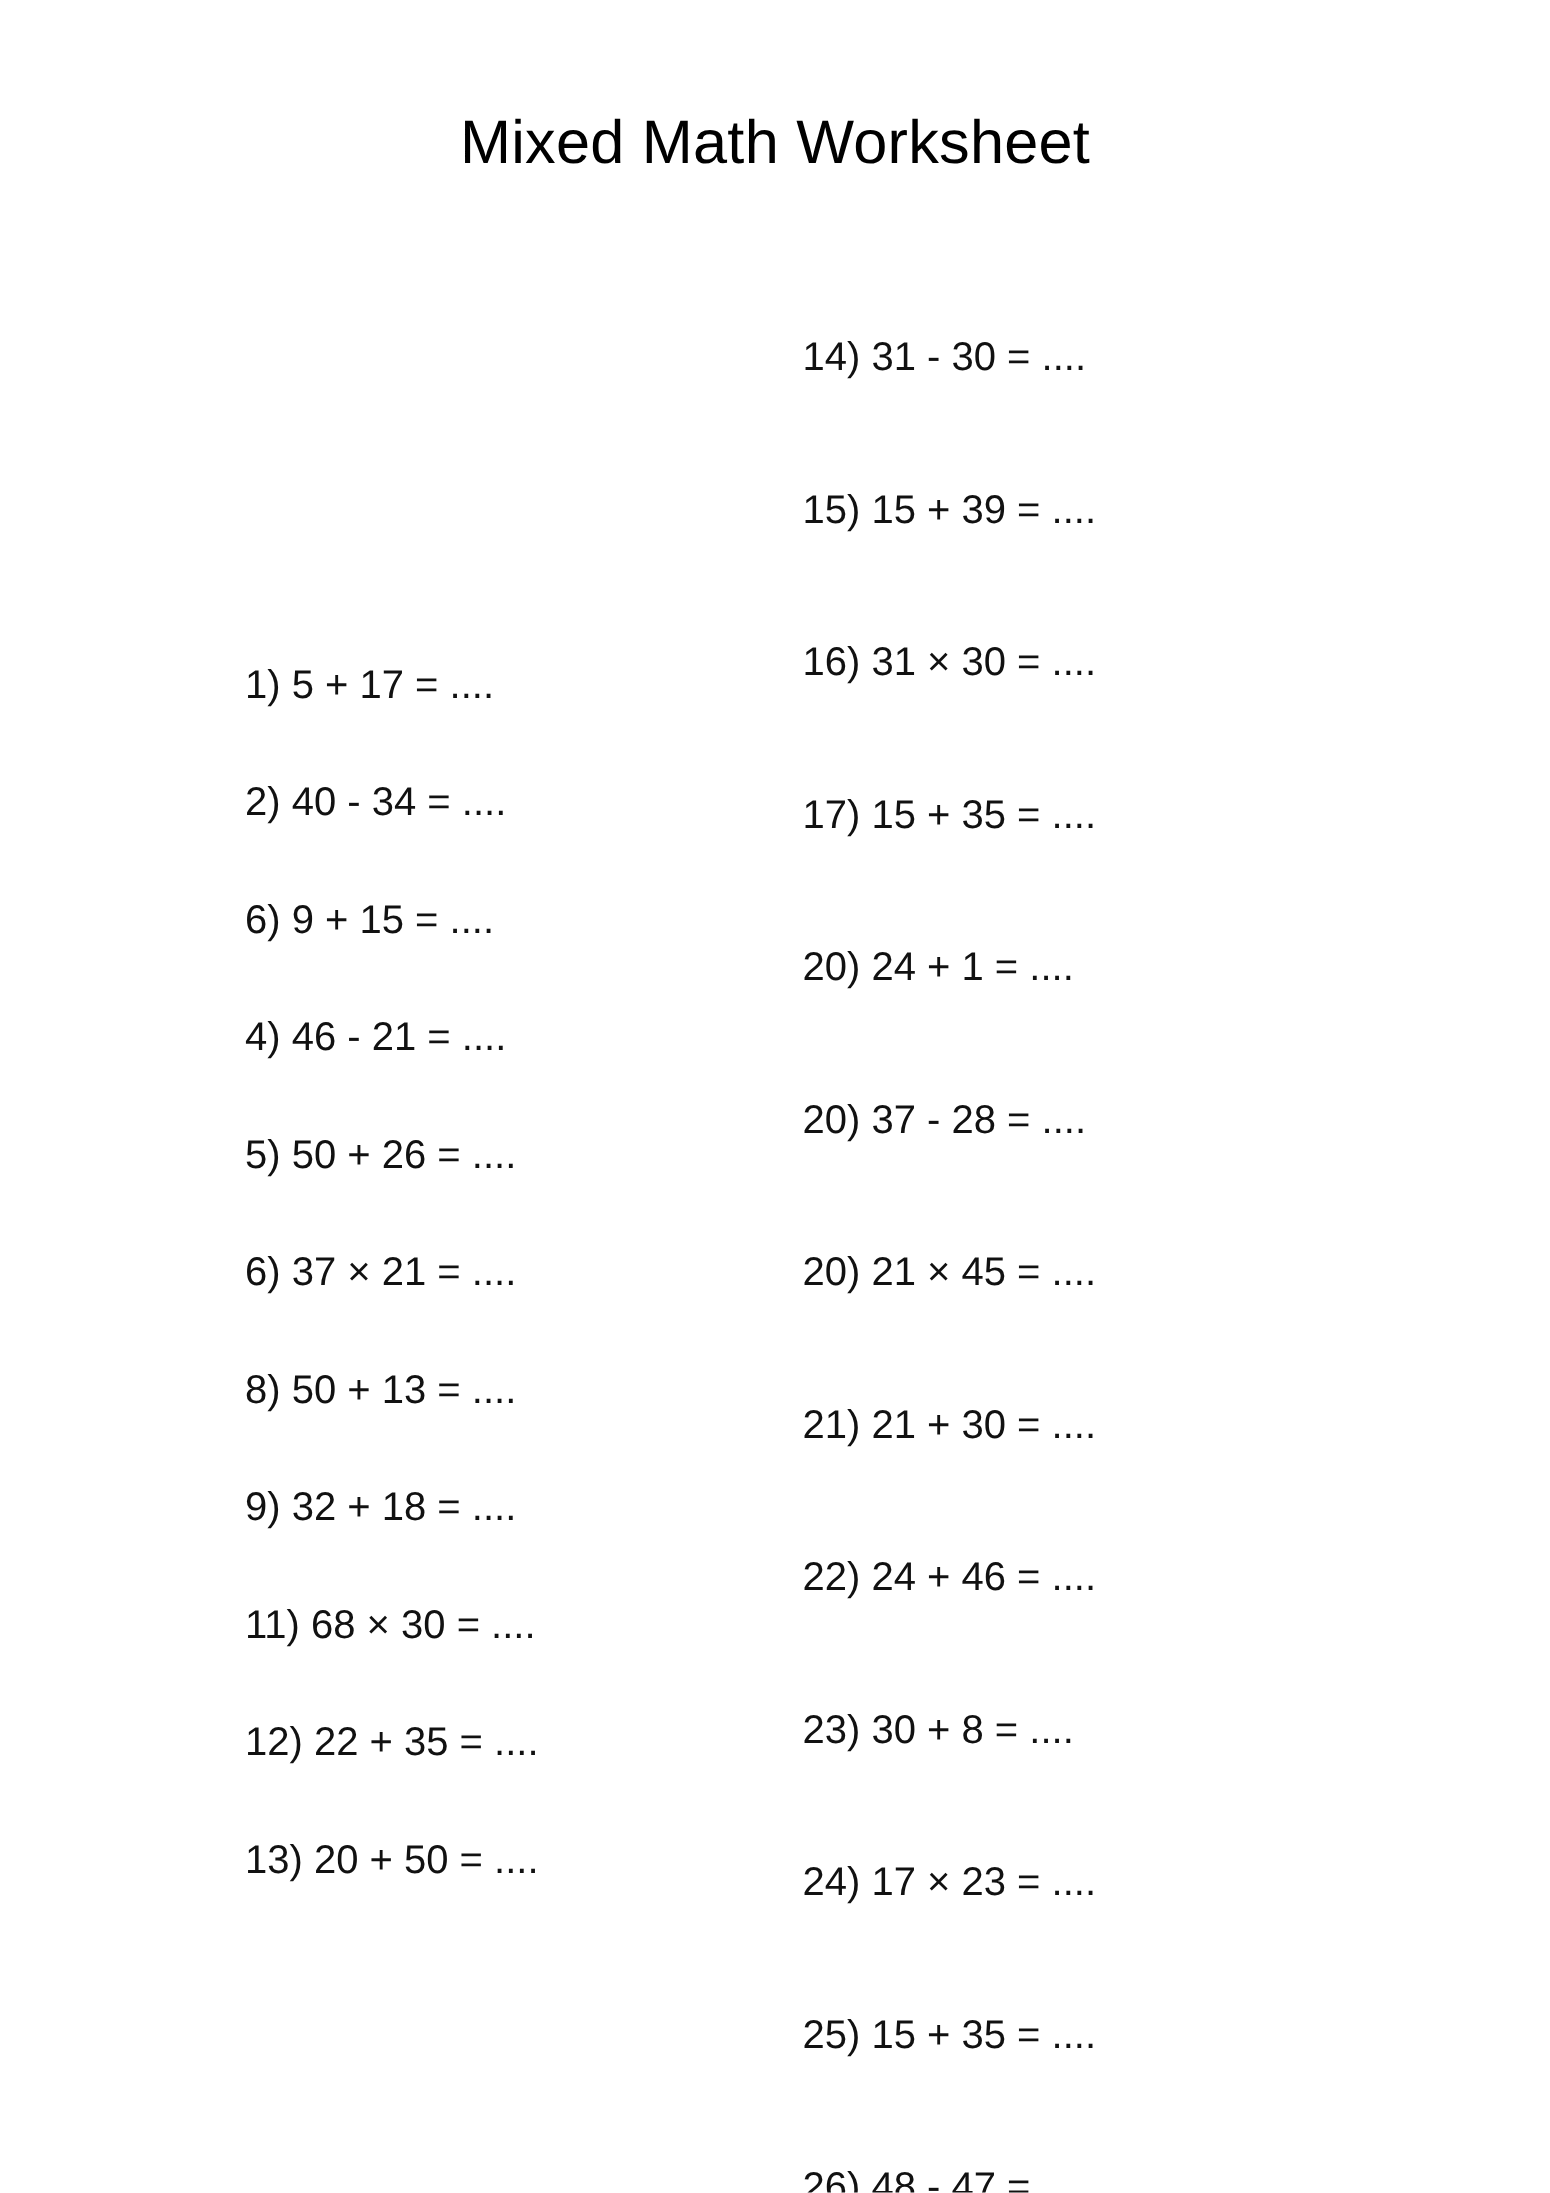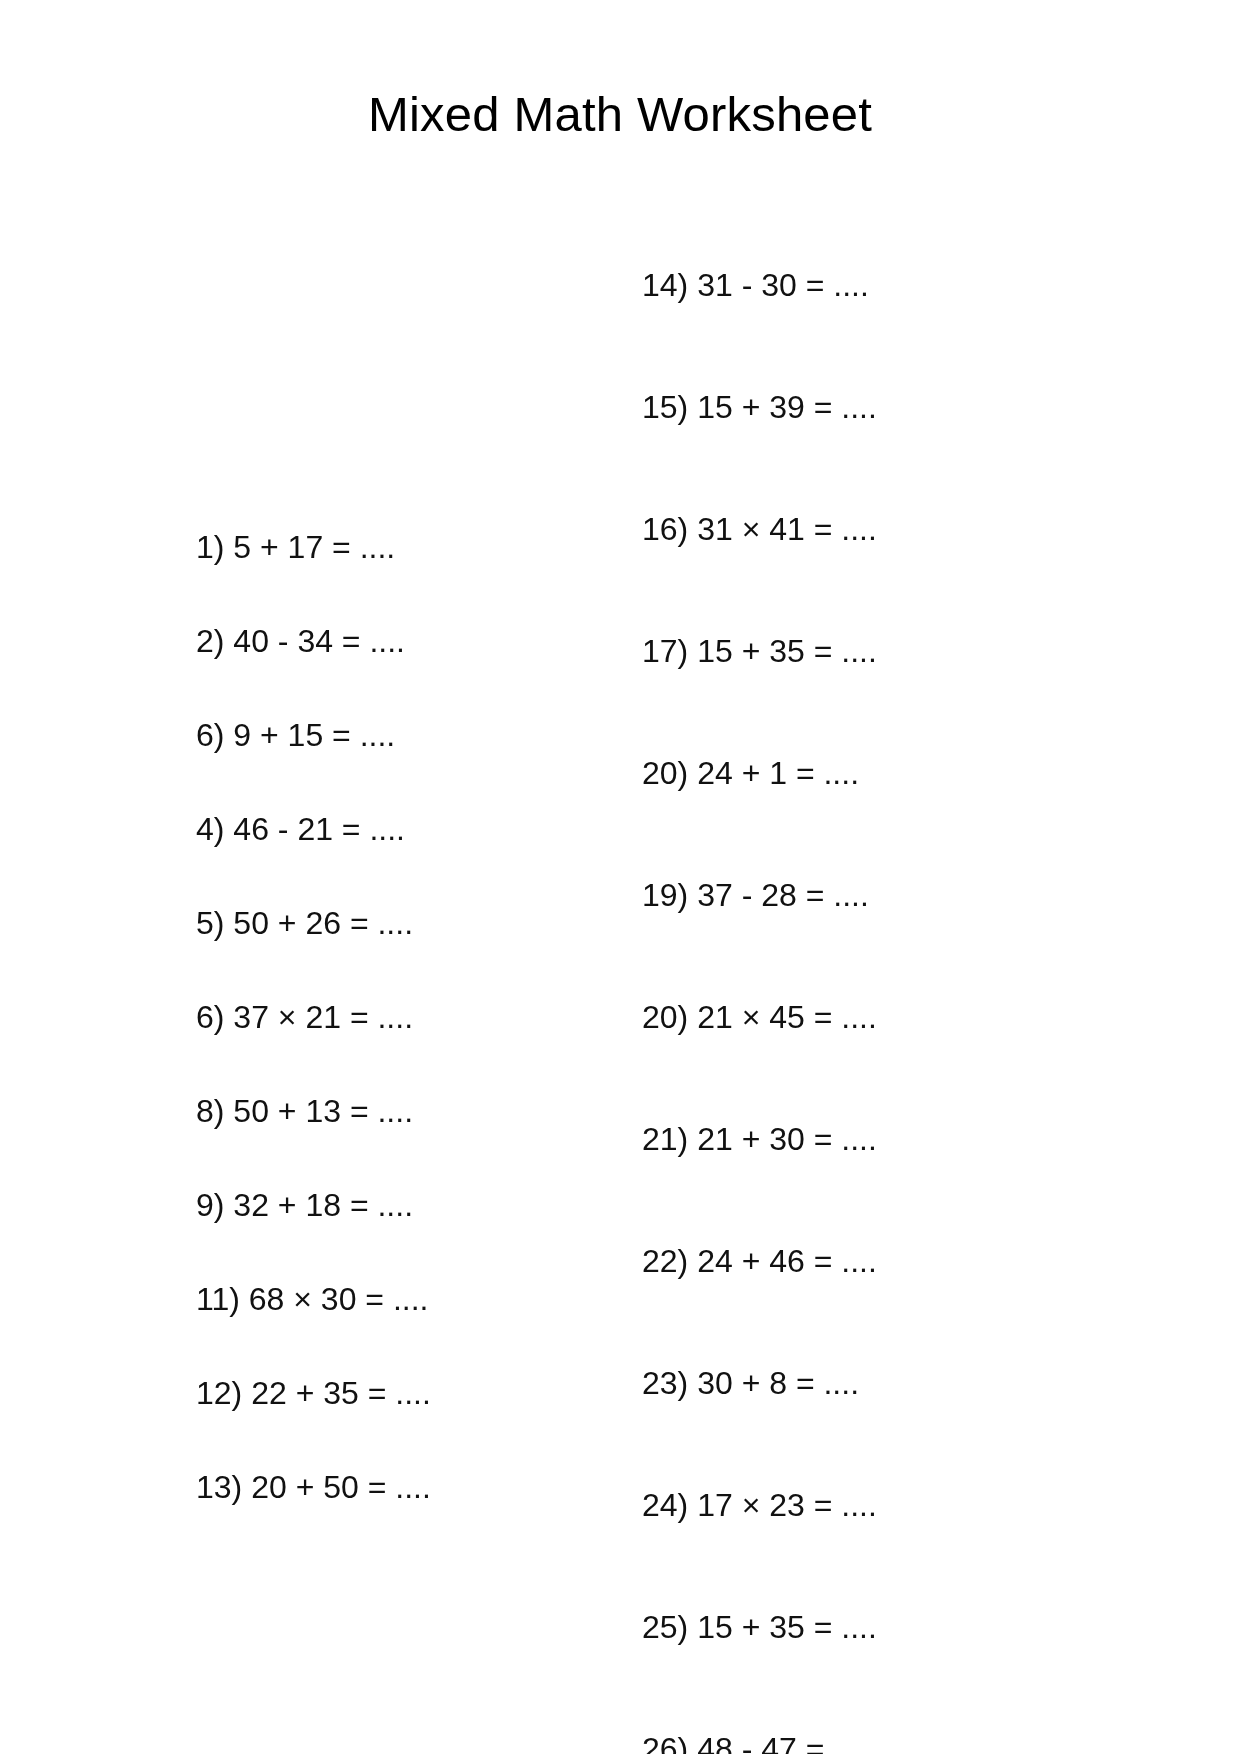--- a/index.html
+++ b/index.html
@@ -95,7 +95,7 @@
     <div class="col col-right">
       <div class="problem">14) 31 - 30 = ....</div>
       <div class="problem">15) 15 + 39 = ....</div>
-      <div class="problem">16) 31 × 41 = ....</div>
+      <div class="problem">16) 31 × 30 = ....</div>
       <div class="problem">17) 15 + 35 = ....</div>
       <div class="problem">20) 24 + 1 = ....</div>
       <div class="problem">19) 37 - 28 = ....</div>

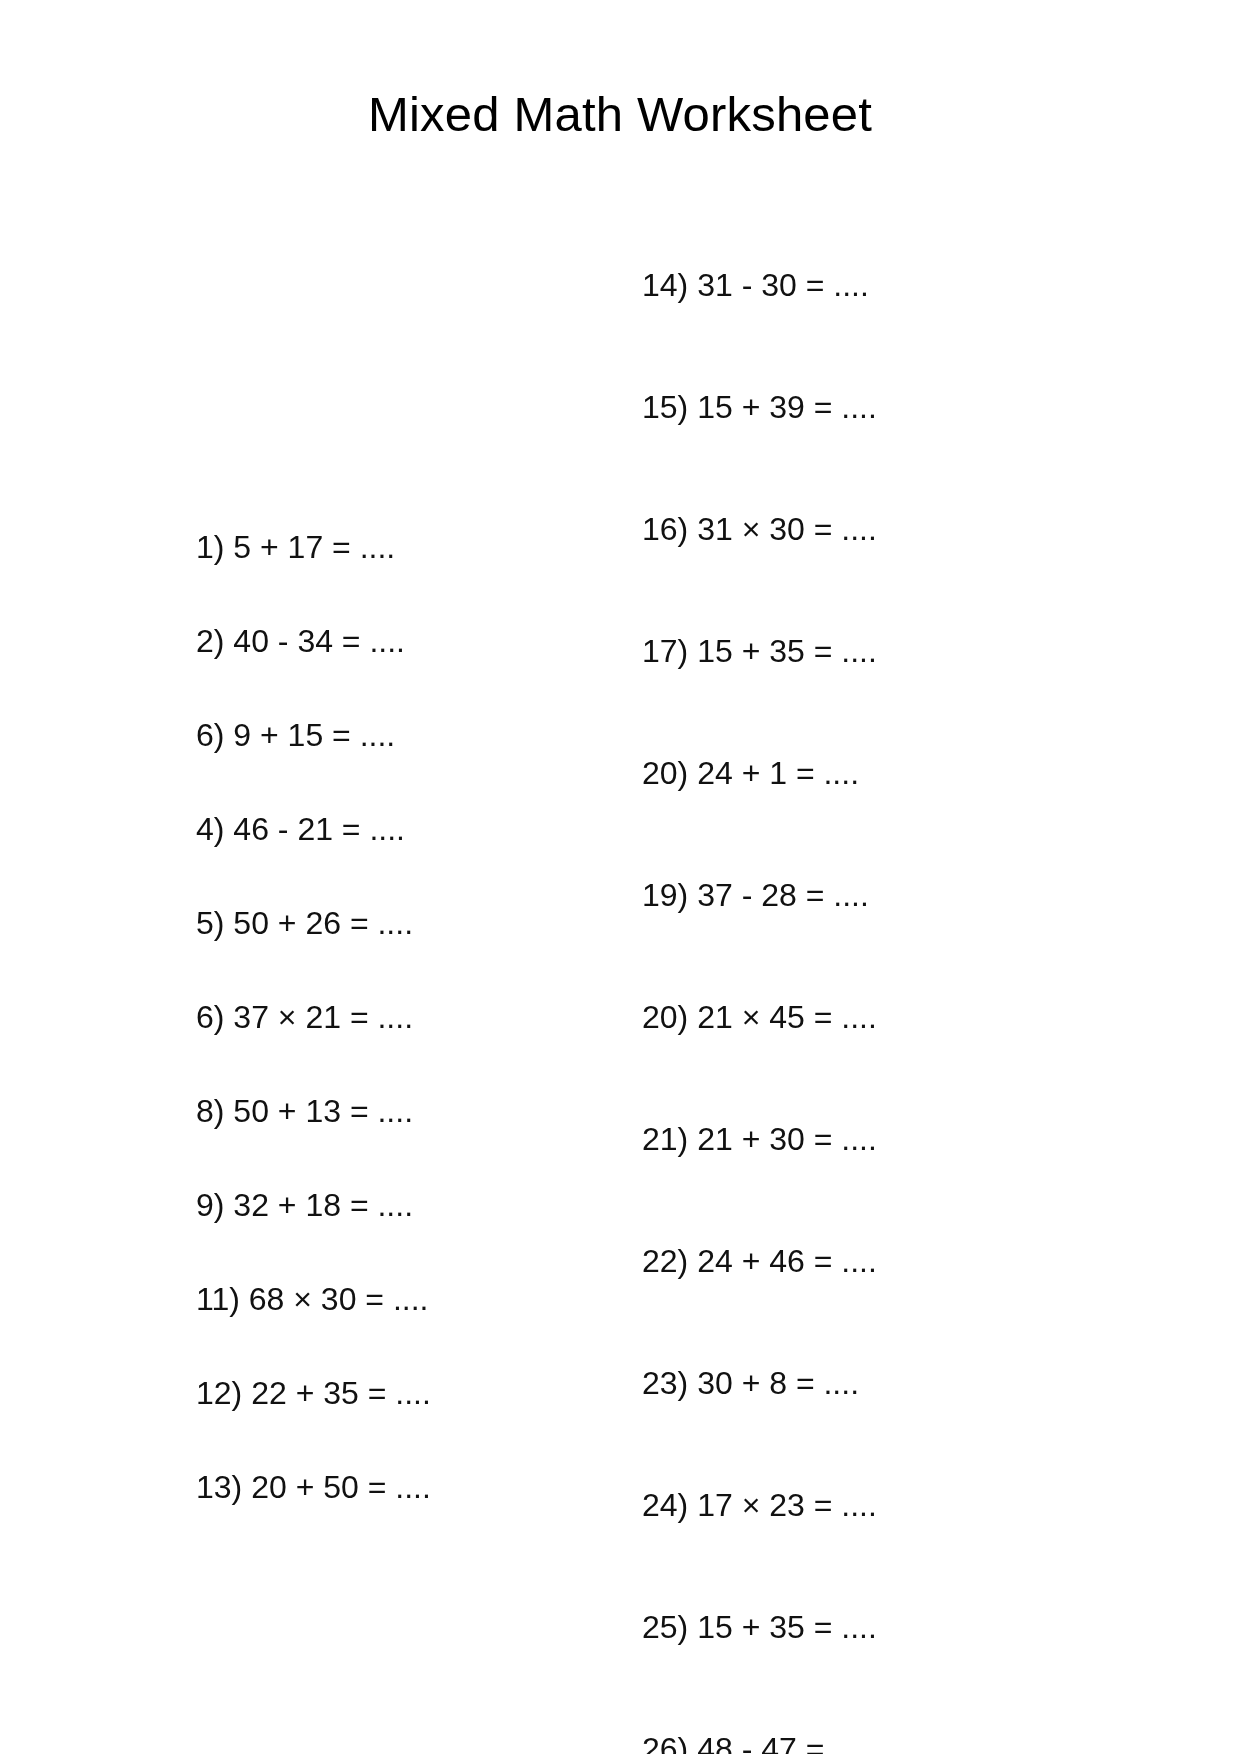--- a/index.html
+++ b/index.html
@@ -98,7 +98,7 @@
       <div class="problem">16) 31 × 30 = ....</div>
       <div class="problem">17) 15 + 35 = ....</div>
       <div class="problem">20) 24 + 1 = ....</div>
-      <div class="problem">19) 37 - 28 = ....</div>
+      <div class="problem">20) 37 - 28 = ....</div>
       <div class="problem">20) 21 × 45 = ....</div>
       <div class="problem">21) 21 + 30 = ....</div>
       <div class="problem">22) 24 + 46 = ....</div>

